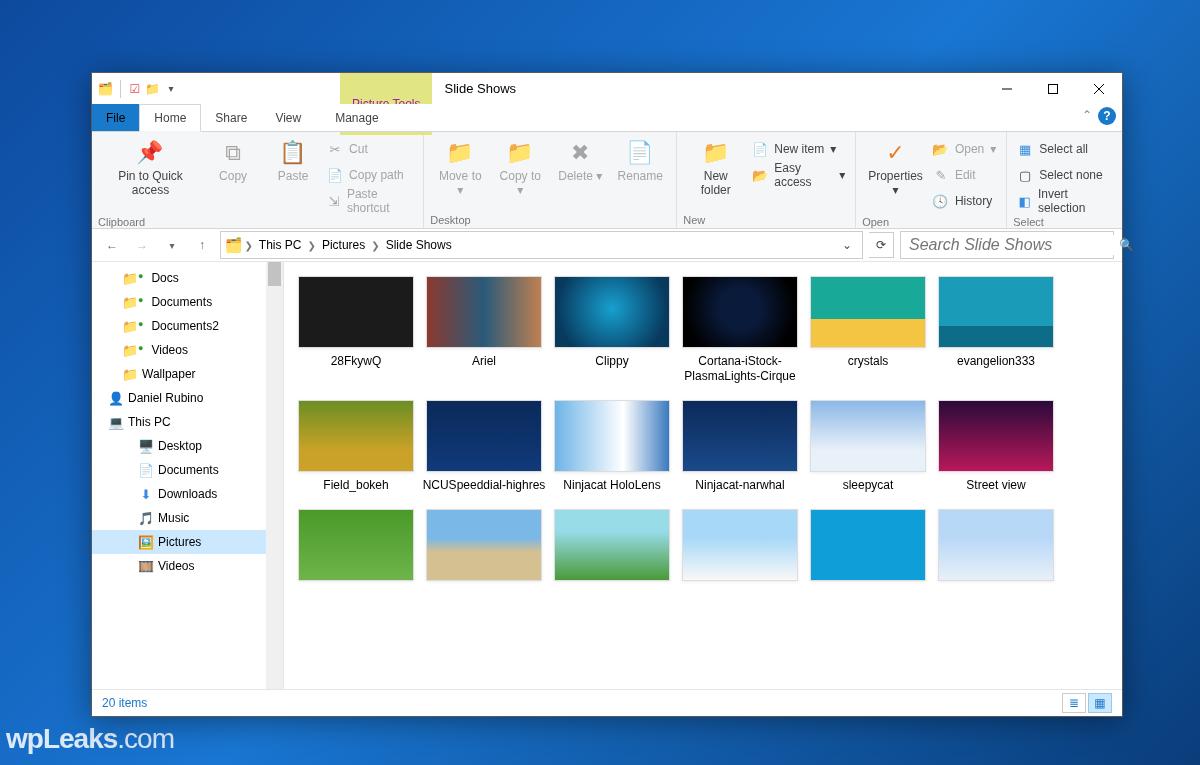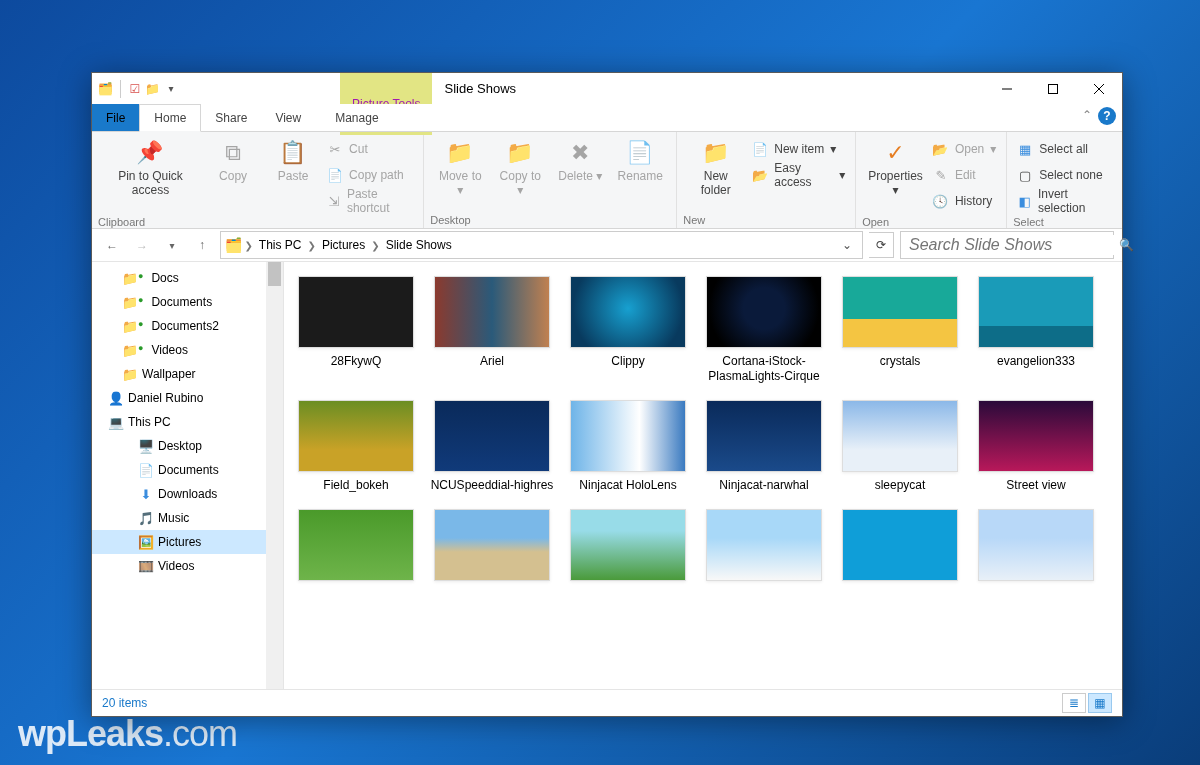--- a/index.html
+++ b/index.html
@@ -51,7 +51,7 @@
 .tnode.l2{padding-left:46px}
 .tnode.sel{background:#cce8ff}
 .tnode .tico{width:16px;height:16px;display:flex;align-items:center;justify-content:center;font-size:13px}
-.content{flex:1;overflow:hidden;padding:14px 8px;display:flex;flex-wrap:wrap;align-content:flex-start;gap:0 8px}
+.content{flex:1;overflow:hidden;padding:14px 8px;display:flex;flex-wrap:wrap;align-content:flex-start;gap:0 0}
 .item{width:128px;display:flex;flex-direction:column;align-items:center;margin-bottom:16px}
 .thumb{width:114px;height:70px;background:#35526e;border:1px solid #ddd;box-shadow:0 1px 3px rgba(0,0,0,.08);display:flex;align-items:center;justify-content:center}
 .iname{text-align:center;margin-top:6px;font-size:12px;color:#000;line-height:1.25;word-break:break-word;min-height:15px}

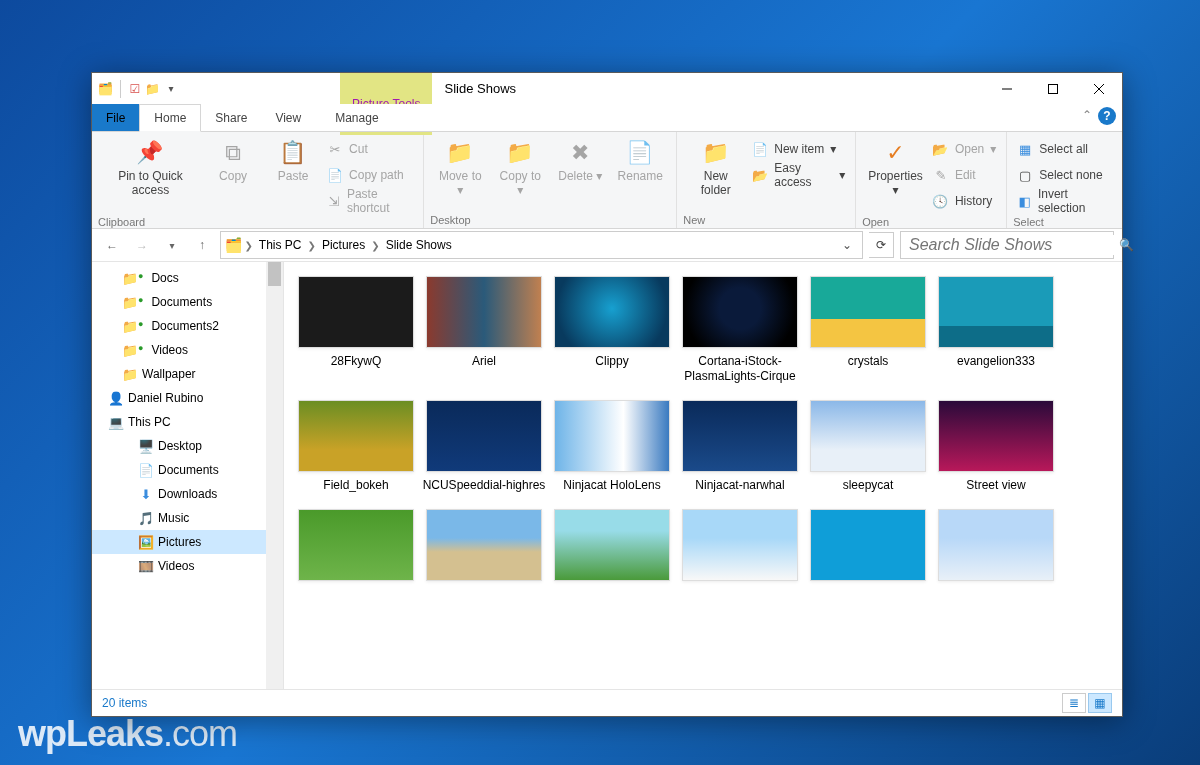--- a/index.html
+++ b/index.html
@@ -4,7 +4,7 @@
 <style>
 html,body{margin:0;padding:0;font-family:"Segoe UI",Arial,sans-serif;font-size:12px;background:#0a3d7a;overflow:hidden}
 .desktop{width:1200px;height:765px;position:relative;background:linear-gradient(135deg,#0d4a9e 0%,#1976d2 50%,#0a3d7a 100%)}
-.watermark{position:absolute;bottom:10px;left:18px;font-size:36px;color:rgba(255,255,255,.85);font-weight:300;letter-spacing:-1px}
+.watermark{position:absolute;bottom:10px;left:6px;font-size:28px;color:rgba(255,255,255,.85);font-weight:300;letter-spacing:-1px}
 .watermark b{font-weight:600}
 .win{position:absolute;top:72px;left:91px;width:1030px;height:643px;background:#fff;border:1px solid #5a5a5a;box-shadow:0 4px 30px rgba(0,0,0,.4);display:flex;flex-direction:column}
 .titlebar{height:31px;display:flex;align-items:stretch;background:#fff;position:relative}

